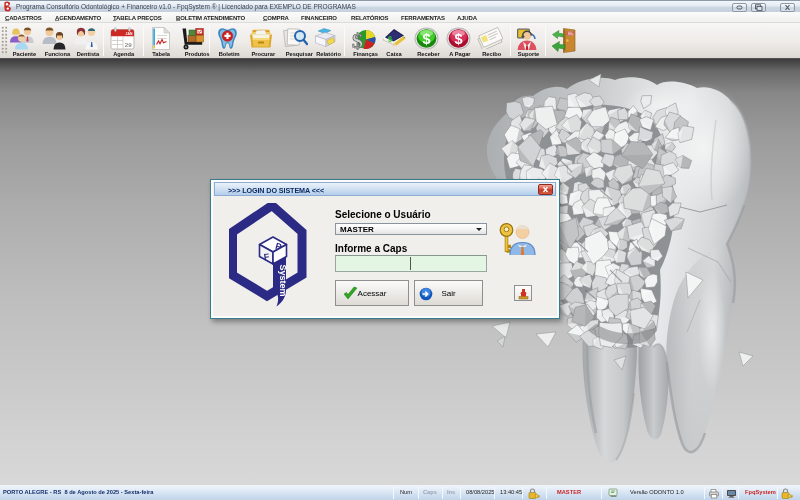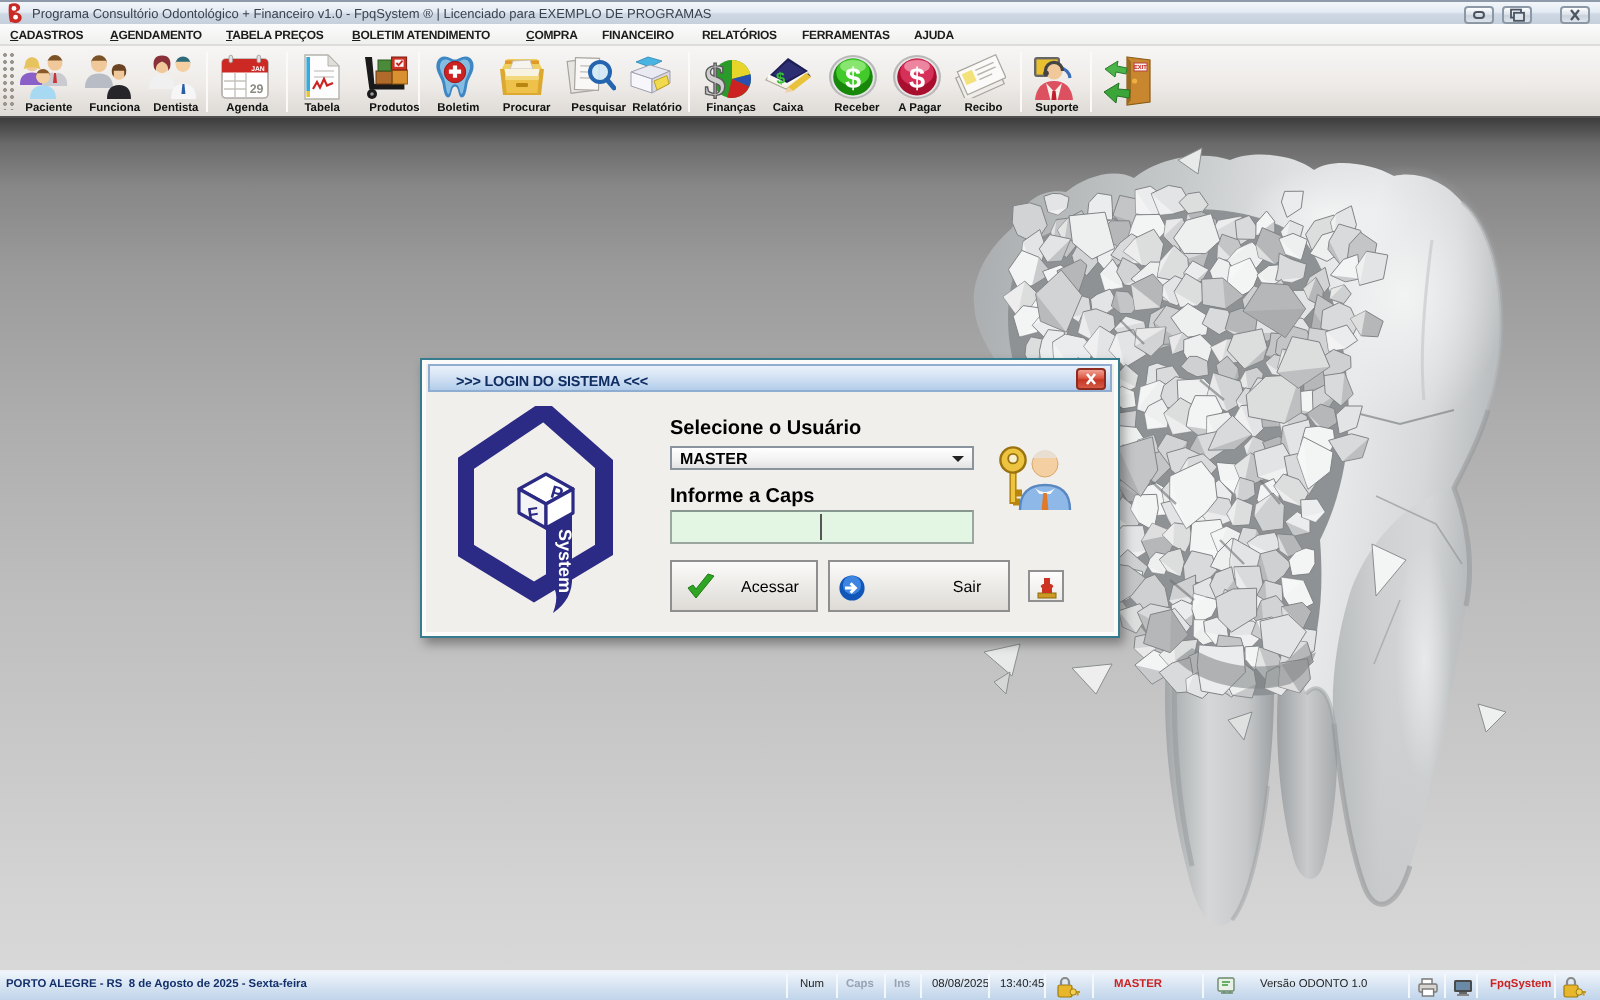--- a/index.html
+++ b/index.html
@@ -887,7 +887,7 @@
     <div id="pwd">
         <div id="caret"></div>
       </div>
-    <div class="dbtn" style="left:124px; width:74px;padding-left:13px;">
+    <div class="dbtn" style="left:124px; width:74px;">
       <svg style="position:absolute;left:6px;top:5px;" width="17" height="15" viewBox="0 0 17 15">
         <path d="M2 8 L6 13 L15 2 L12 1 L6 8.5 L4.5 6.5 Z" fill="#2fa623" stroke="#1d7a14" stroke-width="0.5"></path>
       </svg>

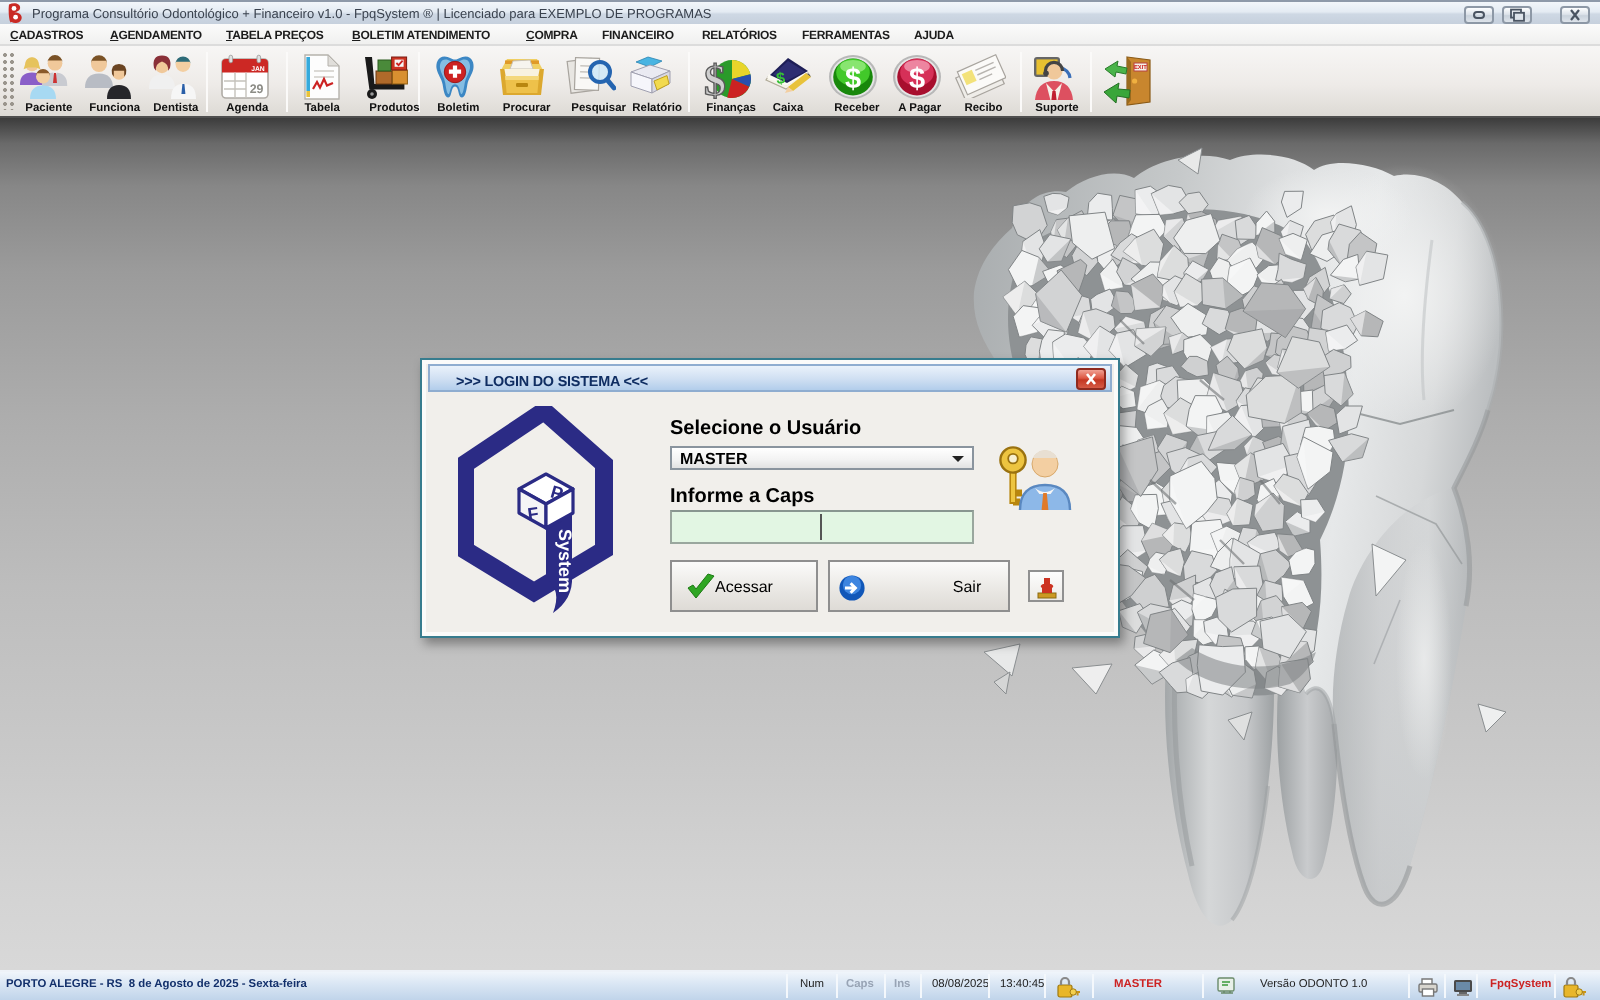--- a/index.html
+++ b/index.html
@@ -893,7 +893,7 @@
       </svg>
       <span class="txt">Acessar</span>
     </div>
-    <div class="dbtn" style="left:203px; width:91px;padding-left:24px;">
+    <div class="dbtn" style="left:203px; width:69px;">
       <svg style="position:absolute;left:4px;top:6px;" width="14" height="14" viewBox="0 0 14 14">
         <circle cx="7" cy="7" r="6.3" fill="#1157b8"></circle>
         <circle cx="7" cy="5.5" r="4.6" fill="#3d85e0"></circle>

